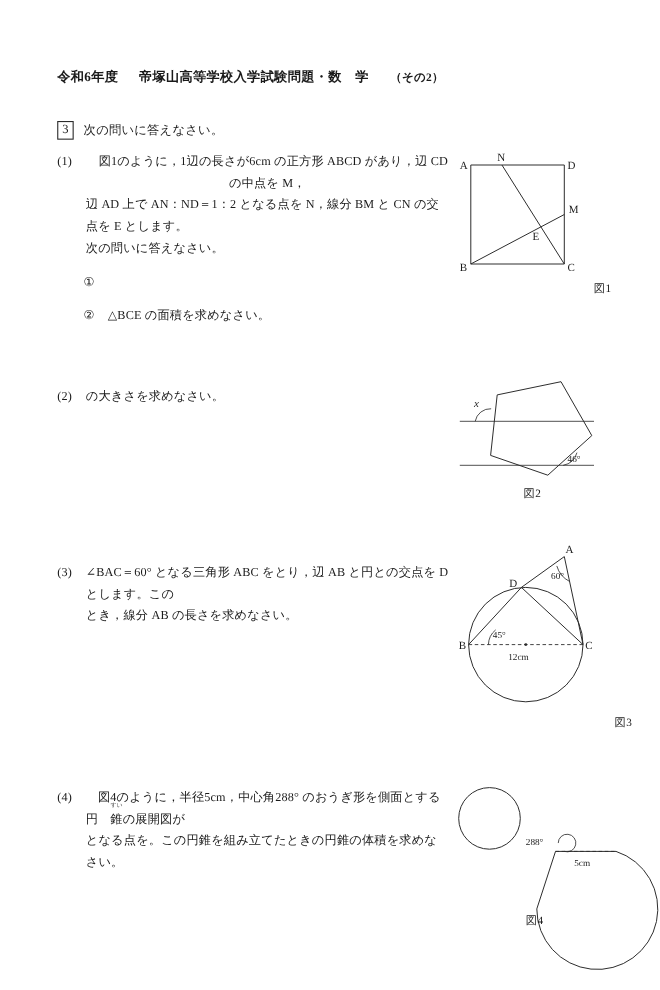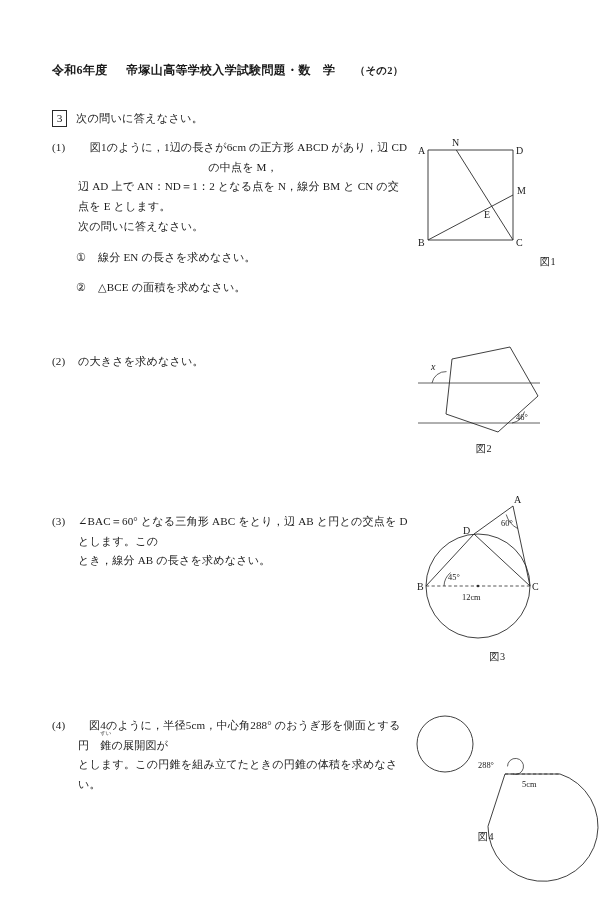--- a/index.html
+++ b/index.html
@@ -172,7 +172,6 @@
     </div>
     <div class="subq">
       <div class="sq-mark">①</div>
-      <div>線分 EN の長さを求めなさい。</div>
     </div>
     <div class="subq">
       <div class="sq-mark">②</div>

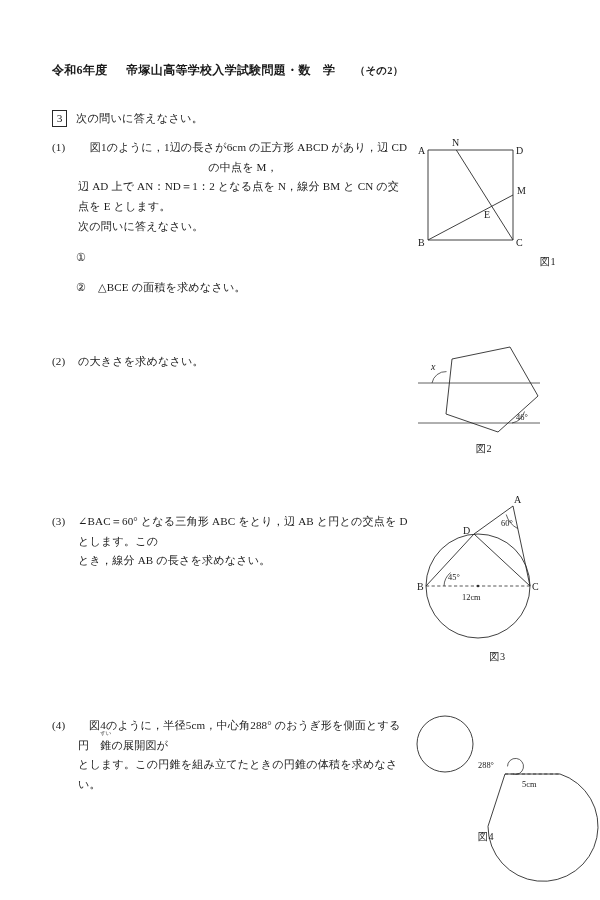--- a/index.html
+++ b/index.html
@@ -256,7 +256,7 @@
       <text class="lbl" x="43" y="40">D</text>
       <text class="lbl-sm" x="42" y="106">12cm</text>
     </svg>
-    <div class="fig-caption" style="width:155px; margin-top:1px;">図3</div>
+    <div class="fig-caption" style="width:155px; margin-top:1px;text-align:right;">図3</div>
   </div>
 
   <div class="q" style="top:716px;">

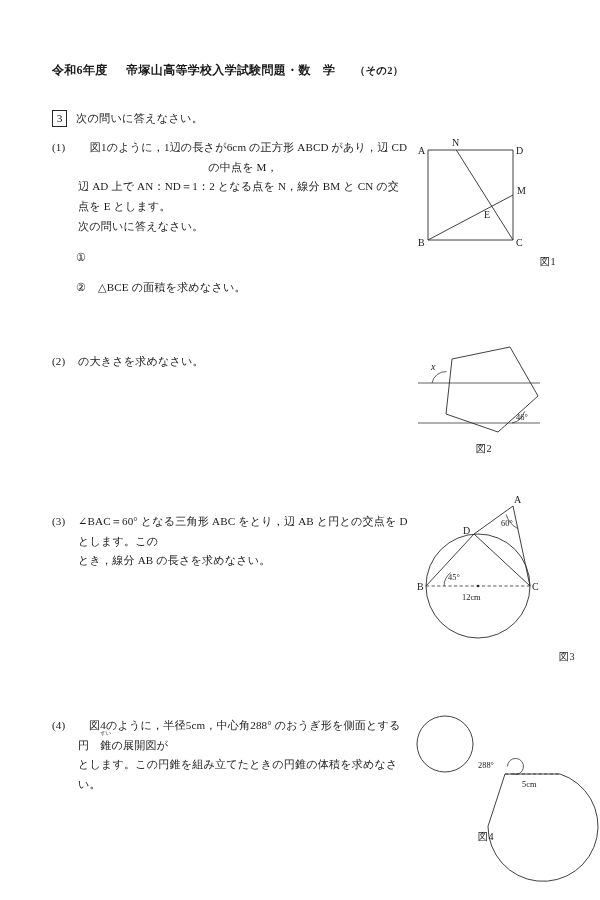--- a/index.html
+++ b/index.html
@@ -264,7 +264,7 @@
       <div class="q-num">(4)</div>
       <div class="q-text">
         <p style="text-indent:11px;">図4のように，半径5cm，中心角288° のおうぎ形を側面とする円<span class="ruby-wrap"><span class="ruby">すい</span>錐</span>の展開図が</p>
-        <p>とします。この円錐を組み立てたときの円錐の体積を求めなさい。</p>
+        <p>となる点を。この円錐を組み立てたときの円錐の体積を求めなさい。</p>
       </div>
     </div>
   </div>

